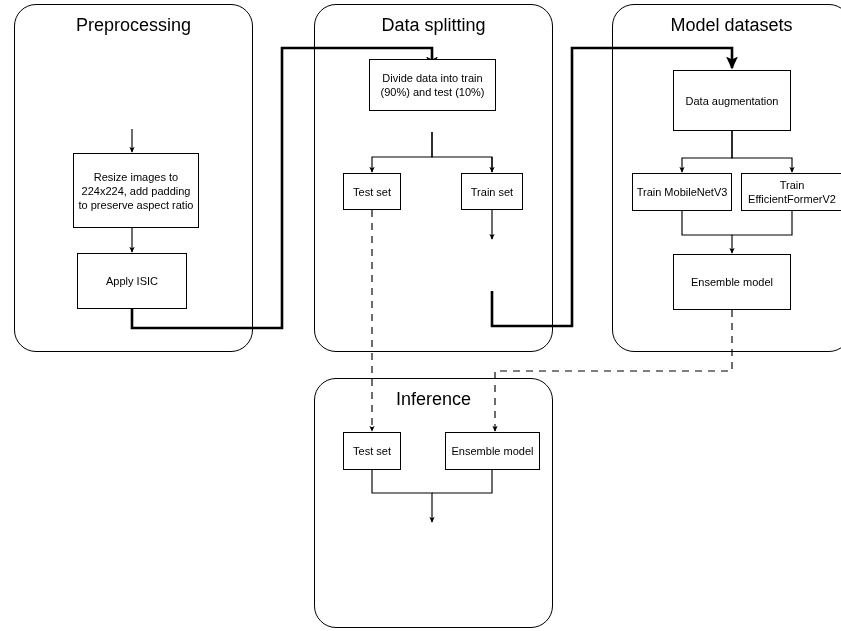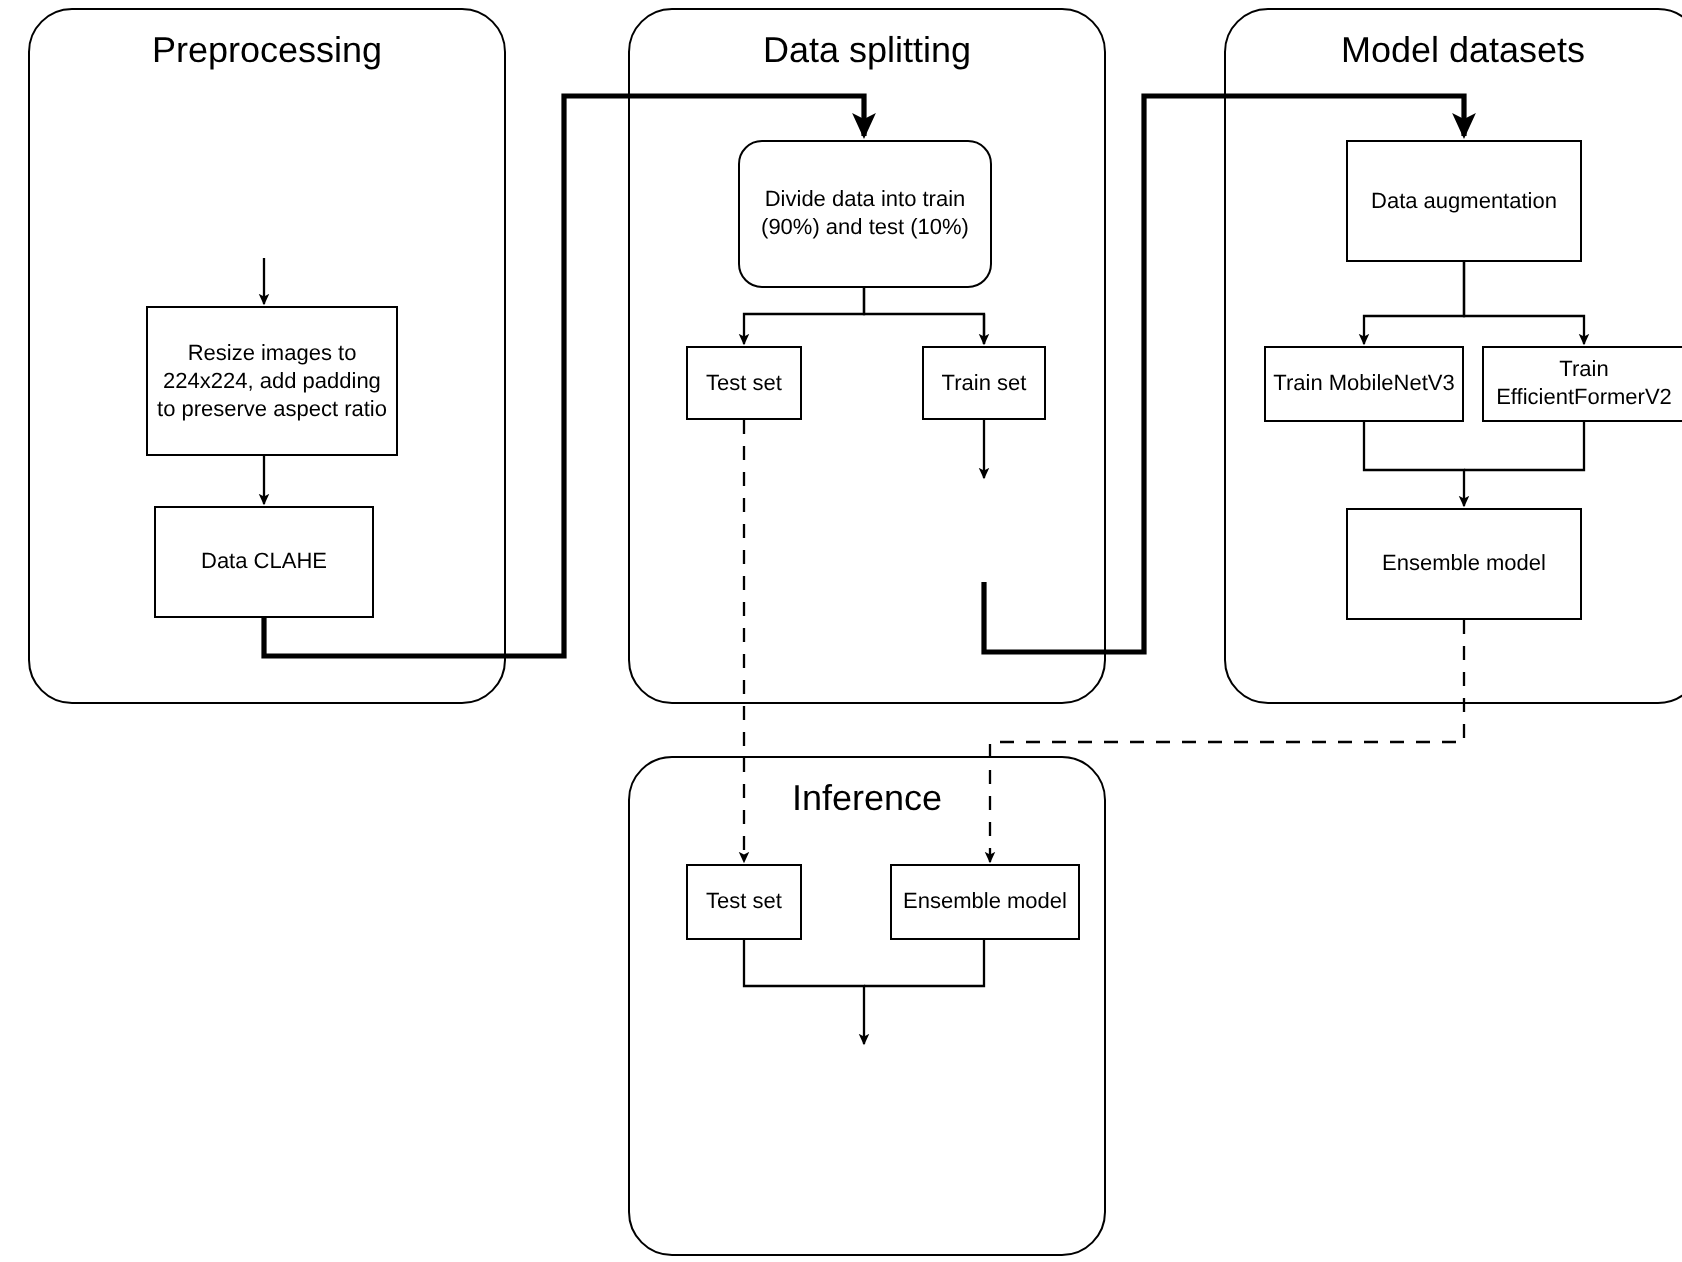--- a/index.html
+++ b/index.html
@@ -113,7 +113,7 @@
     <div class="group-title">Data splitting</div>
   </div>
 
-  <div class="node" style="left:357px; top:70px; width:127px; height:74px;border-radius:12px;">
+  <div class="node" style="left:357px; top:59px; width:127px; height:52px;">
     <span>Divide data into train (90%) and test (10%)</span>
   </div>
 

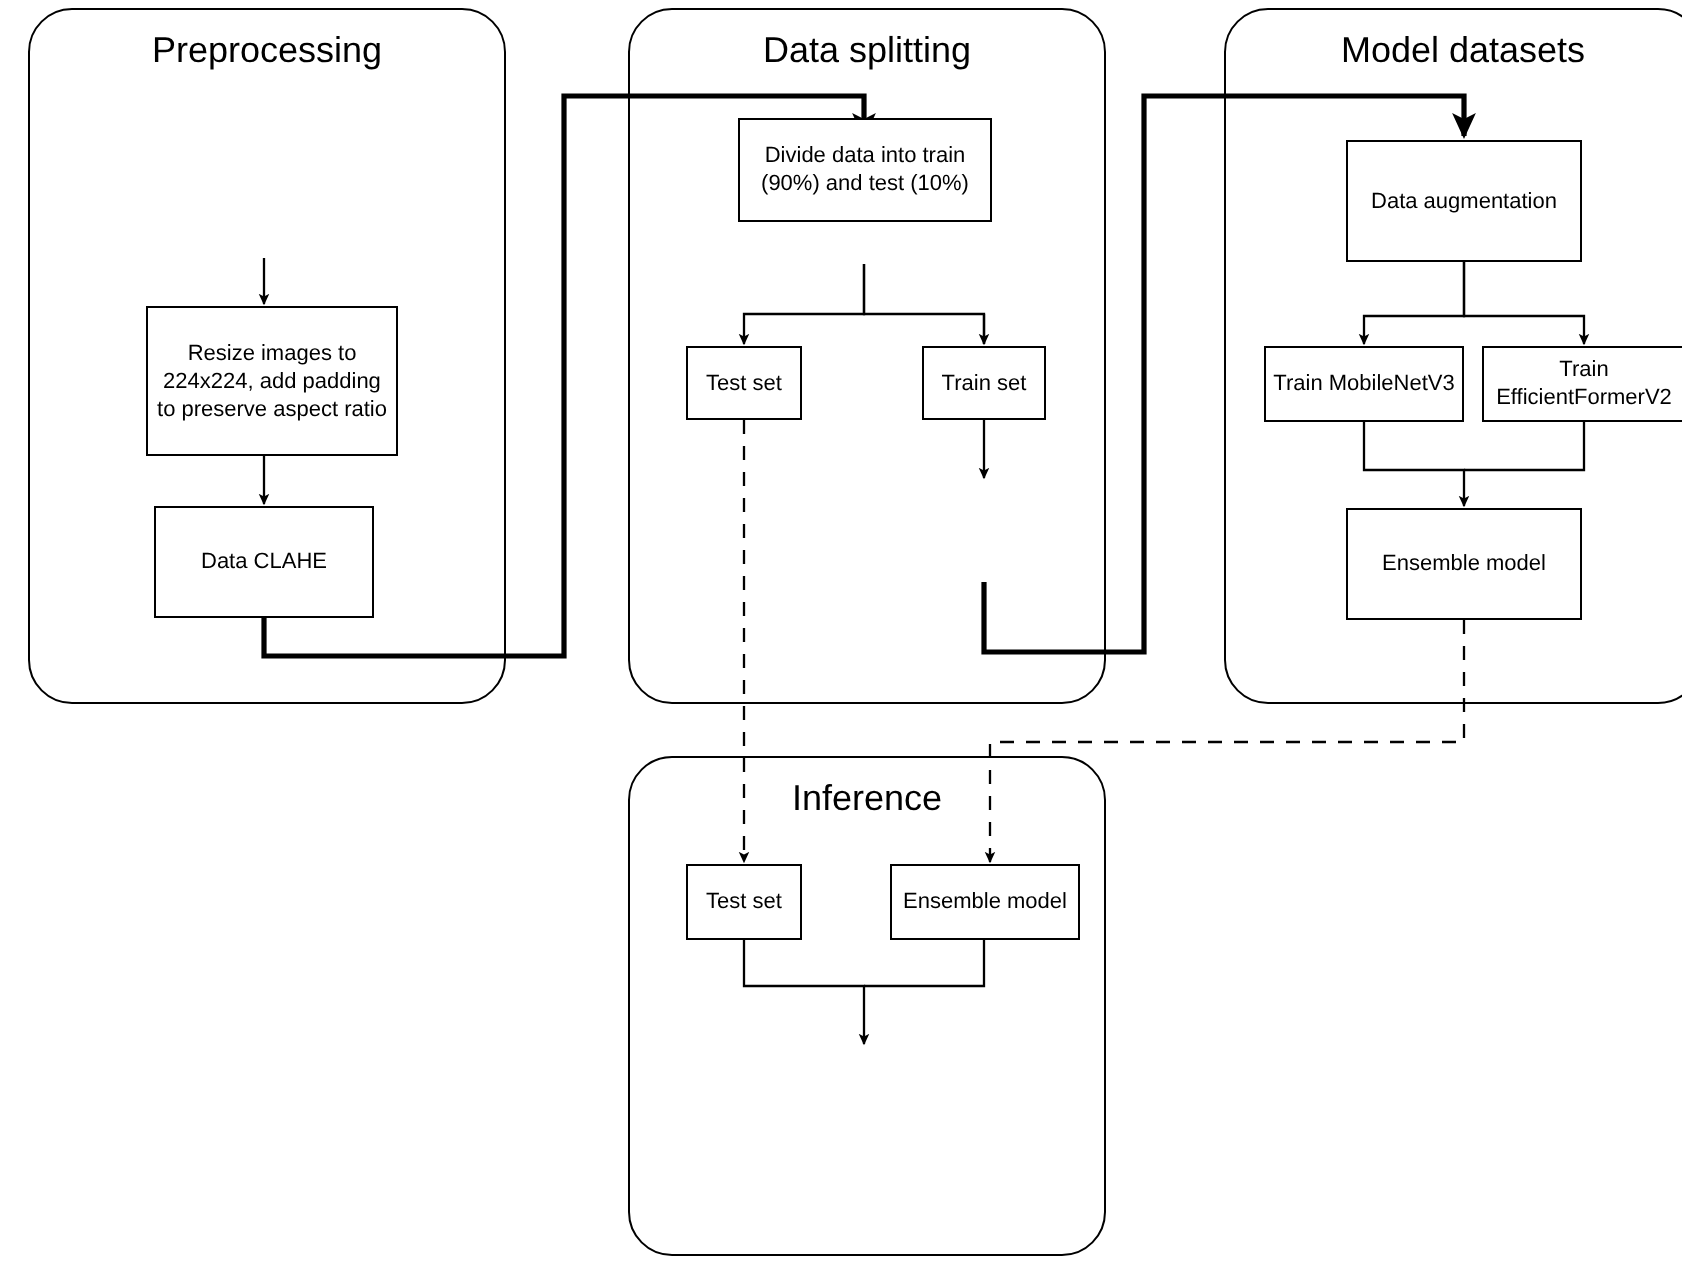--- a/index.html
+++ b/index.html
@@ -106,7 +106,7 @@
   </div>
 
   <div class="node" style="left:65px; top:253px; width:110px; height:56px;">
-    <span>Data CLAHE</span>
+    <span>Apply ISIC</span>
   </div>
 
   <div class="group" style="left:302px; top:4px; width:239px; height:348px;">

